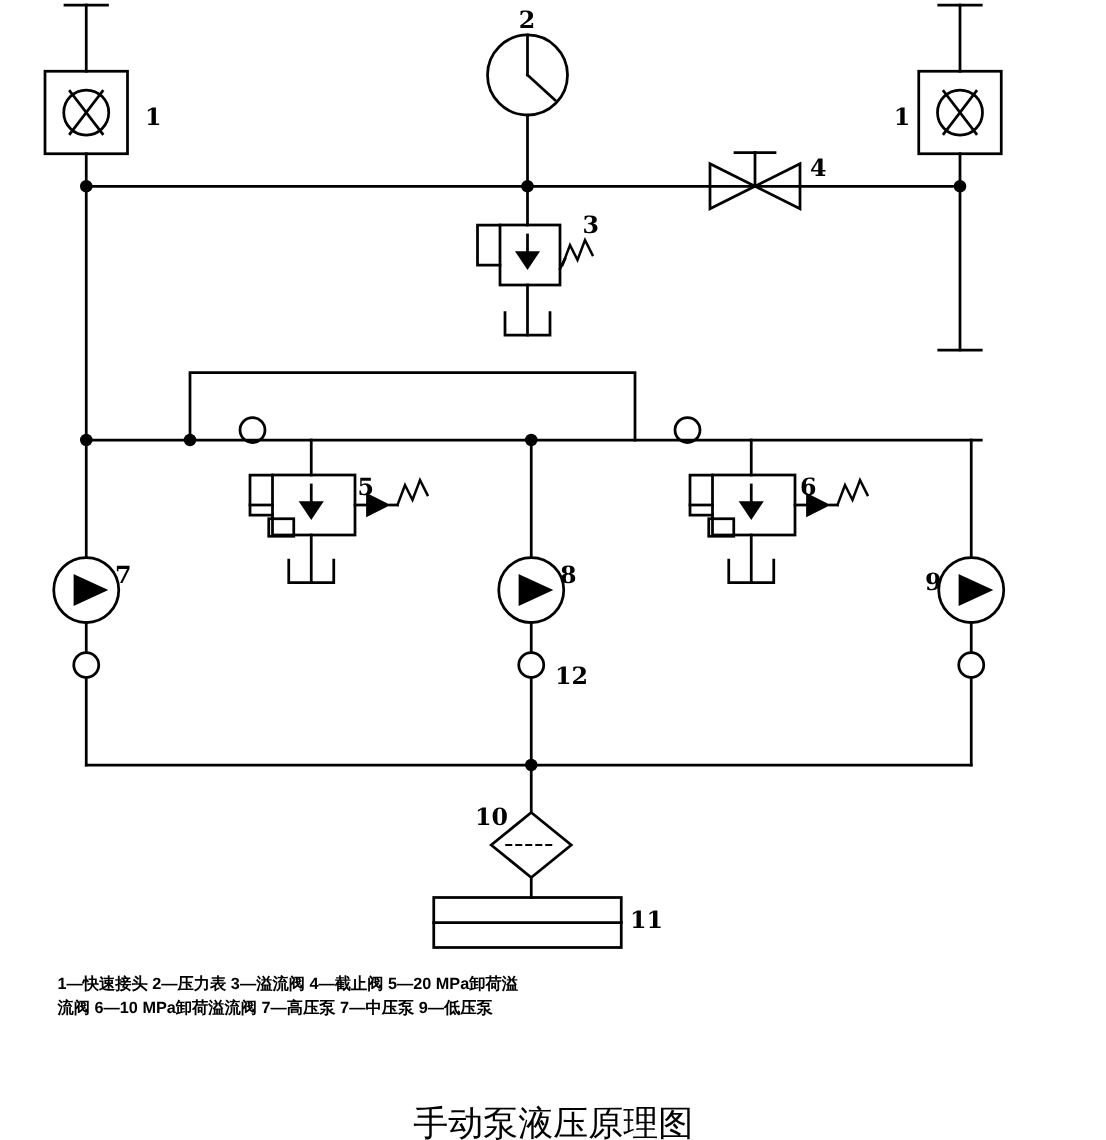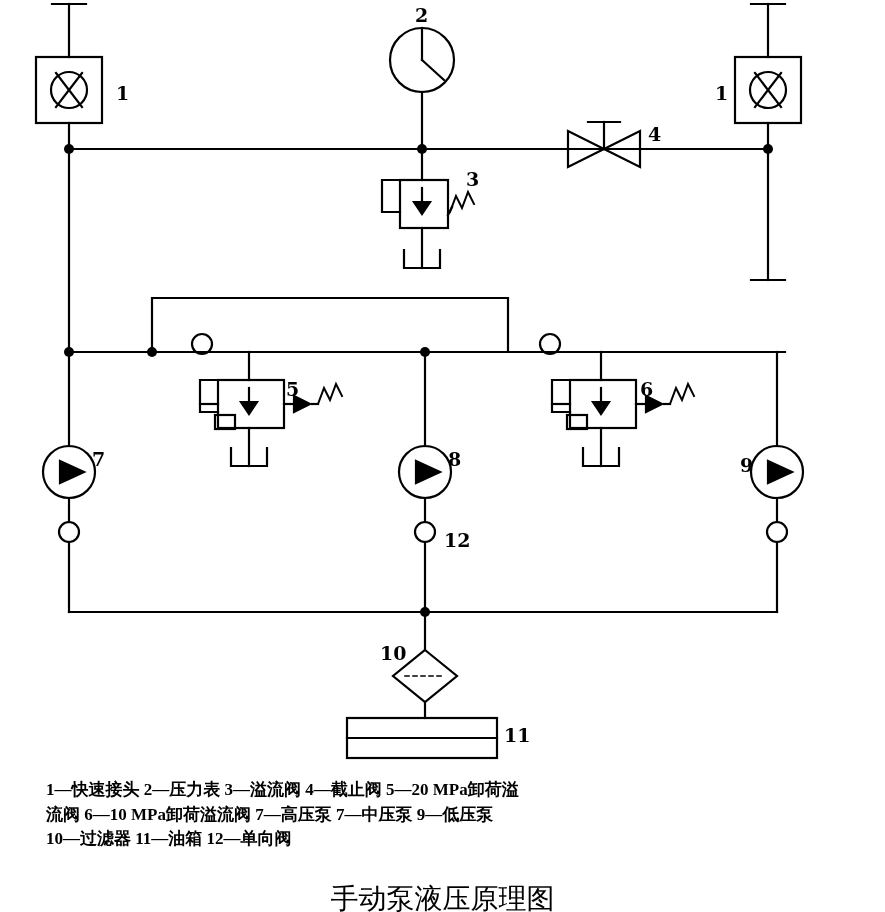--- a/index.html
+++ b/index.html
@@ -34,8 +34,8 @@
     left: 46px;
     top: 778px;
     width: 800px;
-    font-family: Liberation Serif, serif;
-    font-size: 17px;
+    font-family: Liberation Sans, sans-serif;
+    font-size: 13px;
     font-weight: bold;
     line-height: 1.45;
     color: #000;

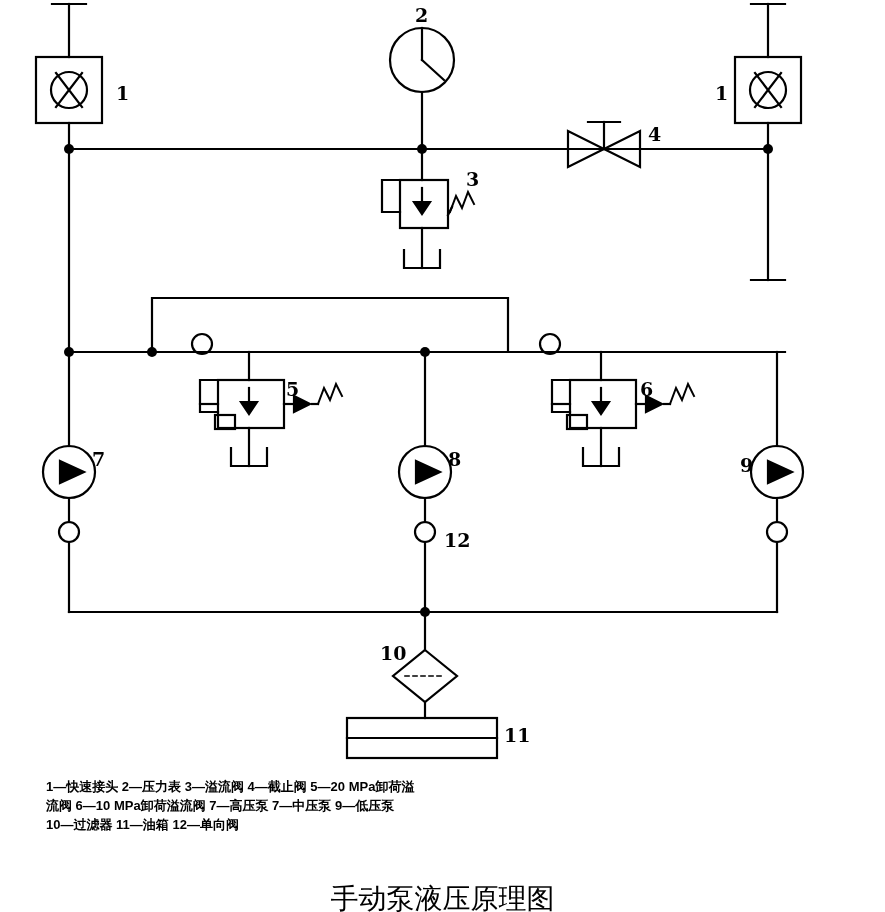--- a/index.html
+++ b/index.html
@@ -234,7 +234,6 @@
   <div class="legend">
     <div>1—快速接头  2—压力表  3—溢流阀  4—截止阀  5—20 MPa卸荷溢</div>
     <div>流阀  6—10 MPa卸荷溢流阀  7—高压泵  7—中压泵  9—低压泵</div>
-    <div>10—过滤器  11—油箱  12—单向阀</div>
   </div>
 
   <div class="caption">手动泵液压原理图</div>

